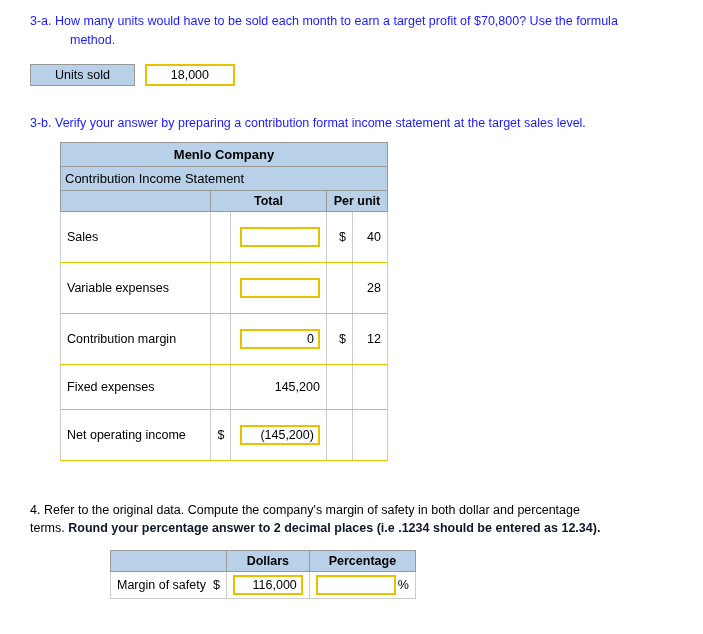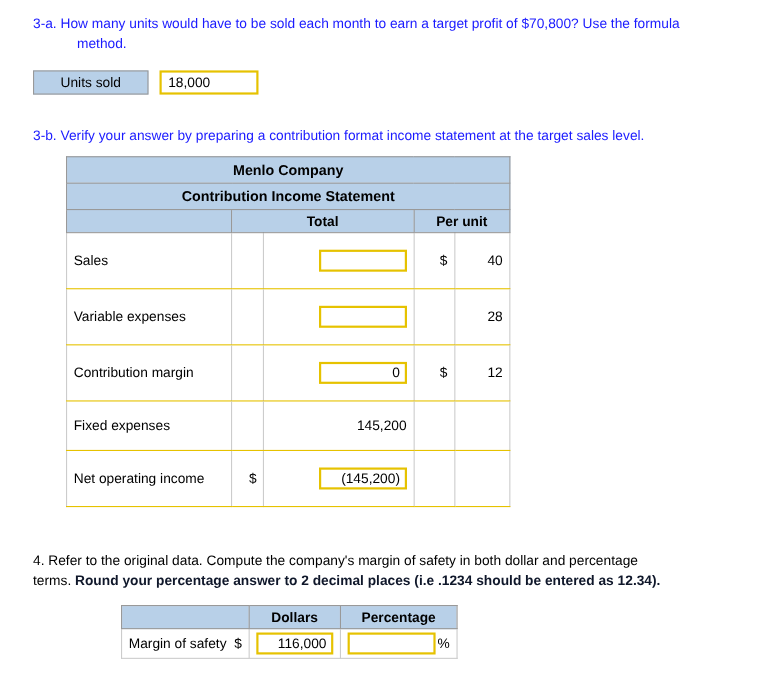--- a/index.html
+++ b/index.html
@@ -36,7 +36,7 @@
       padding: 2px 6px;
       font-size: 12.5px;
       width: 90px;
-      text-align: left;
+      text-align: center;
       background: #fff;
     }
     .section-gap { margin: 30px 0 10px 0; }

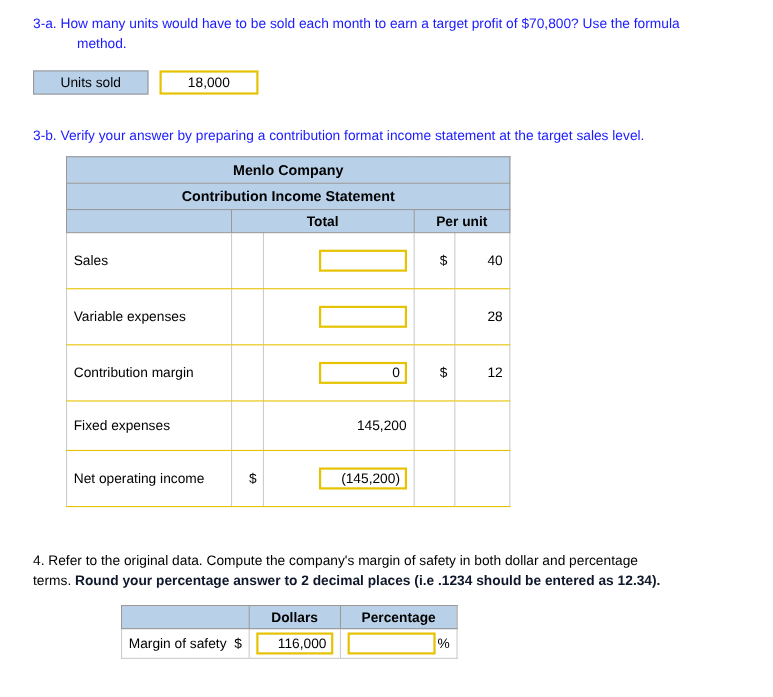--- a/index.html
+++ b/index.html
@@ -46,7 +46,7 @@
       margin-bottom: 12px;
     }
     .table-container {
-      width: 404px;
+      width: 328px;
       margin-left: 30px;
     }
     .company-table {

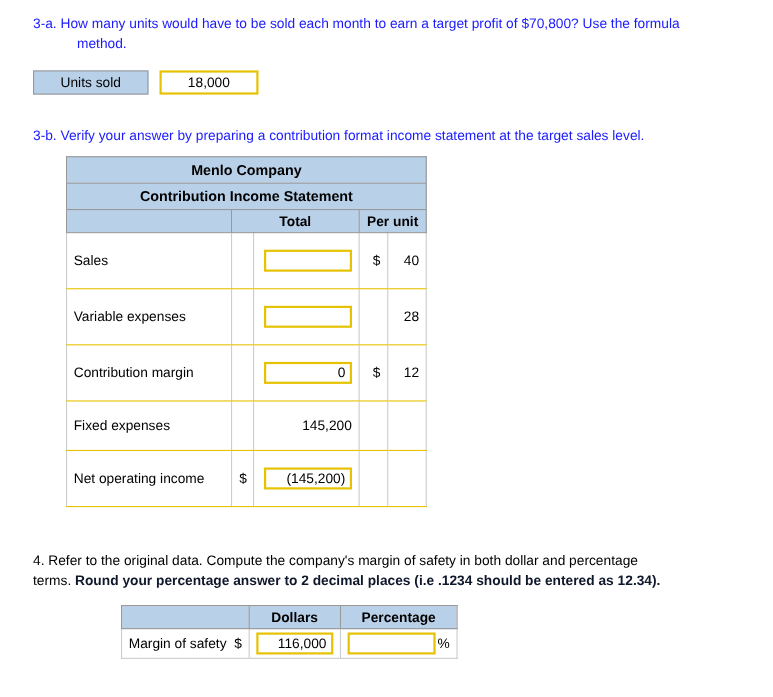--- a/index.html
+++ b/index.html
@@ -64,8 +64,8 @@
     }
     .company-table .header-title {
       background: #b8d0e8;
-      text-align: center;
-      font-weight: bold;
+      text-align: left;
+      font-weight: normal;
       font-size: 13px;
       padding: 4px;
       border: 1px solid #999;

